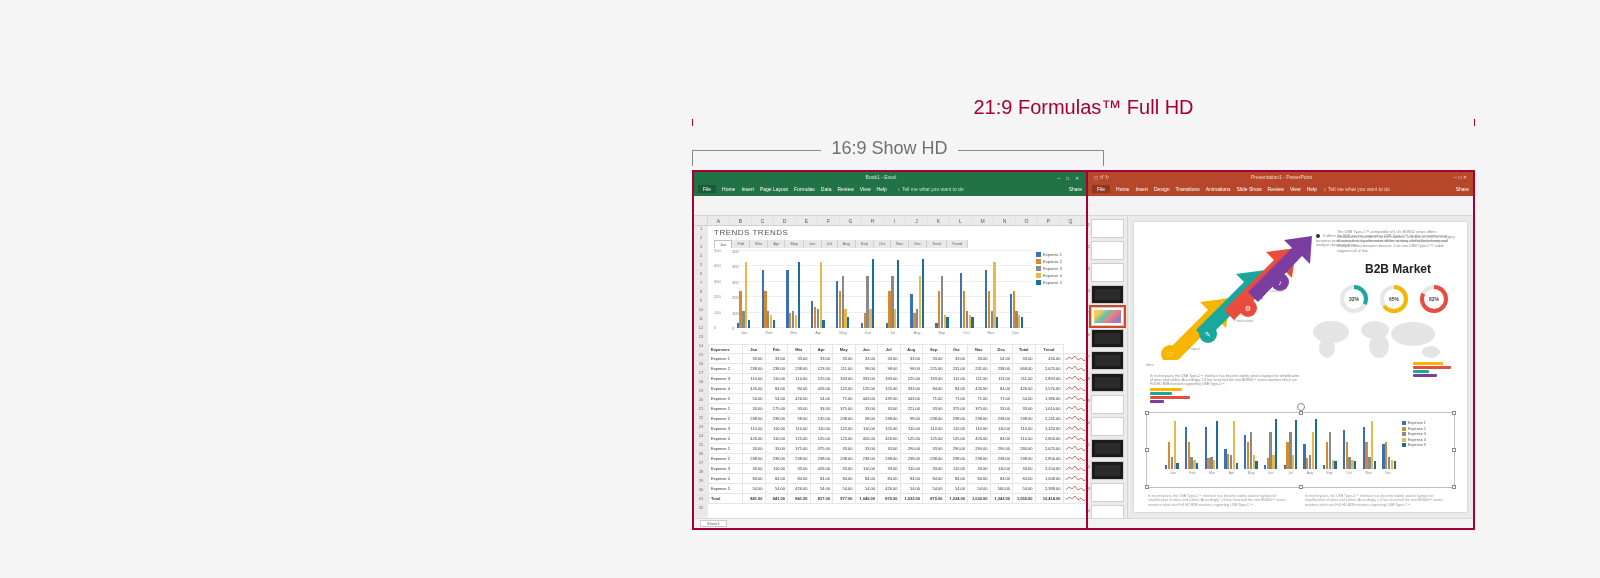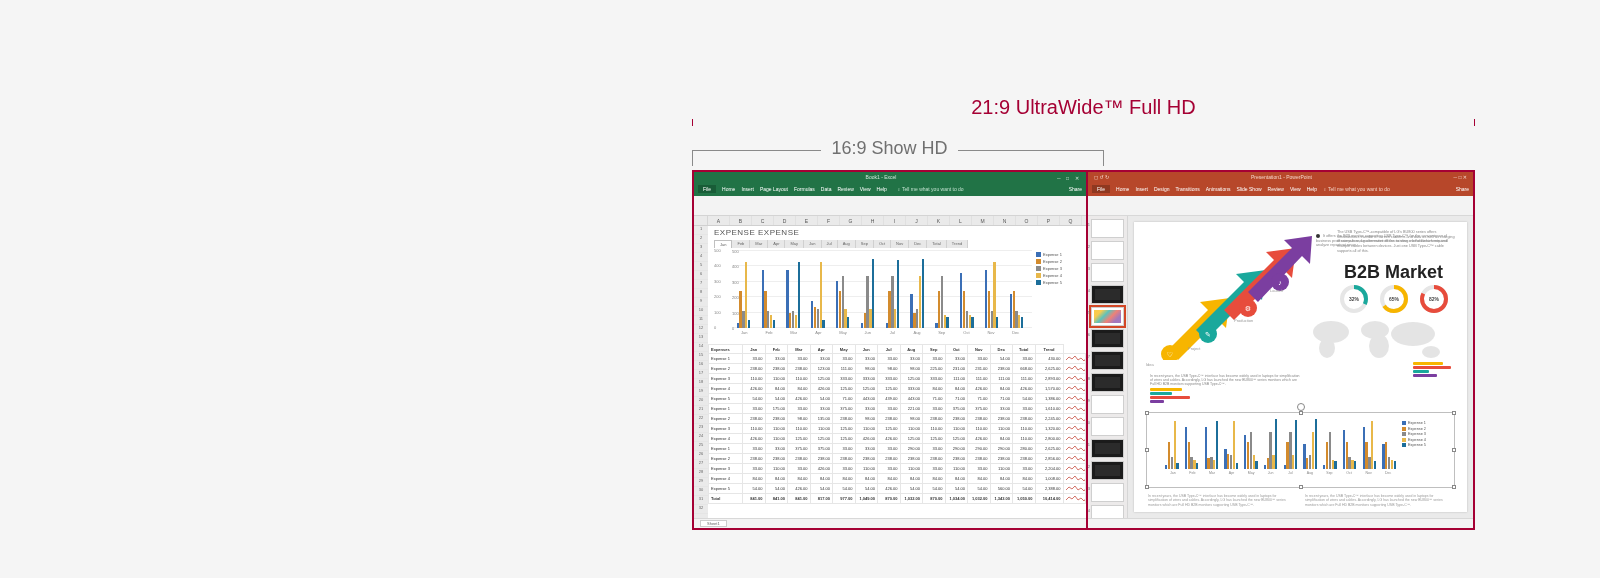--- a/index.html
+++ b/index.html
@@ -164,7 +164,7 @@
 <body>
 
 <div class="bracket-219"></div>
-<div class="label-219"><span>21:9 UltraWide™ Full HD</span></div>
+<div class="label-219"><span>21:9 Formulas™ Full HD</span></div>
 <div class="bracket-169"></div>
 <div class="label-169"><span>16:9 Show HD</span></div>
 

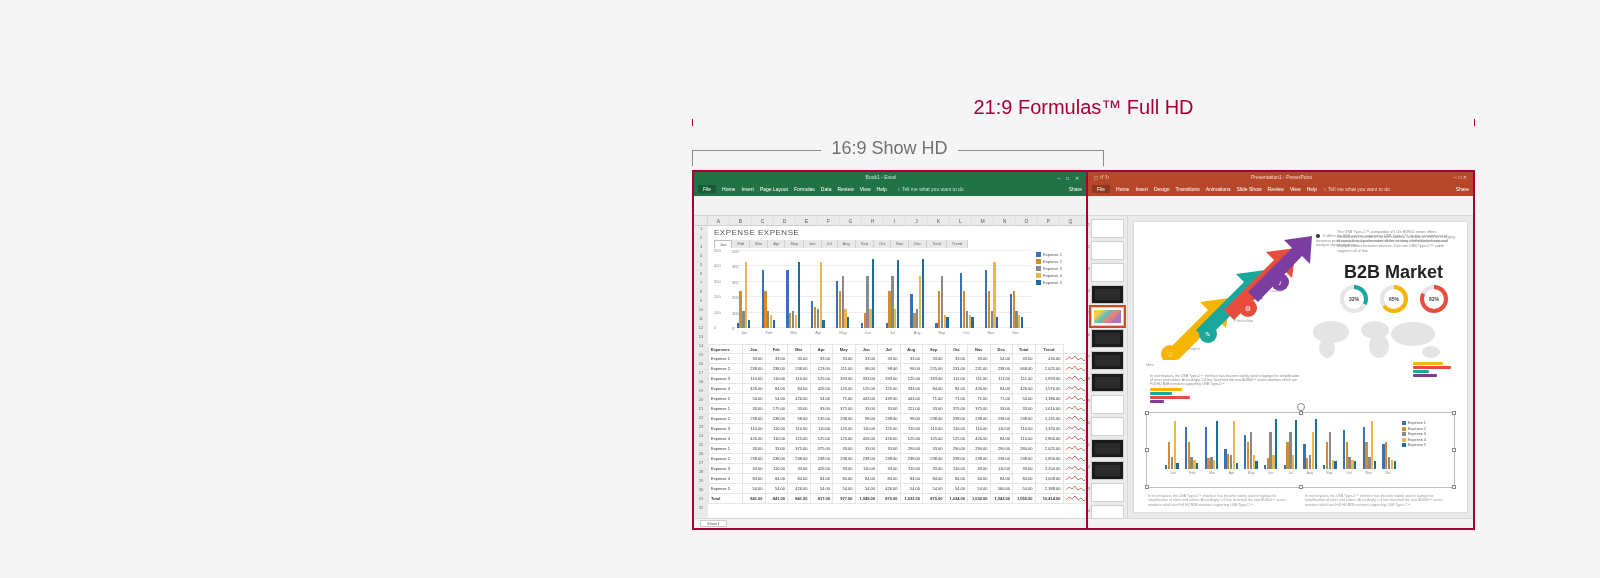--- a/index.html
+++ b/index.html
@@ -252,7 +252,7 @@
           <div>32</div>
         </div>
       <div class="ex-sheet">
-        <div class="ex-chart-title">EXPENSE EXPENSE</div>
+        <div class="ex-chart-title">TRENDS TRENDS</div>
         <div class="ex-cat-tabs" id="excel-cat-tabs">
             <span class="active">Jan</span>
             <span class="">Feb</span>

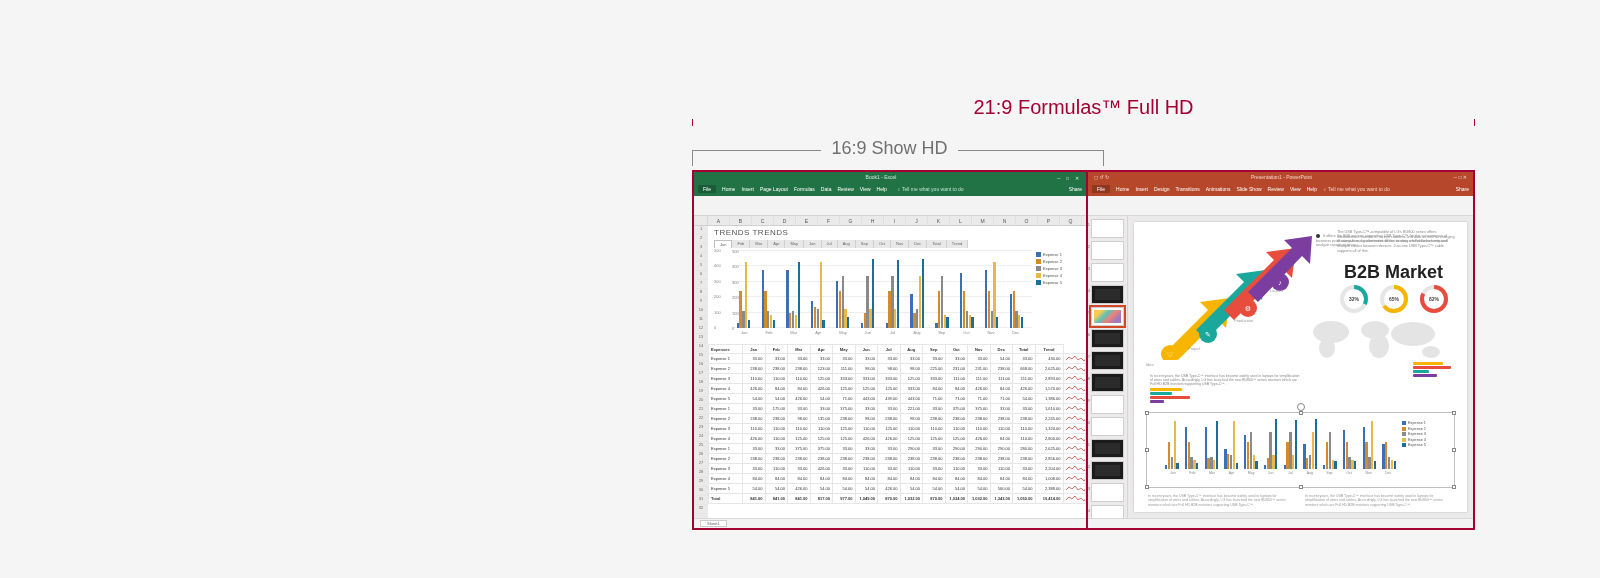--- a/index.html
+++ b/index.html
@@ -134,7 +134,7 @@
   .arrow-label { position:absolute; font-size:4px; color:#999; }
   .bubble { position:absolute; left:182px; top:12px; width:140px; font-size:3.8px; color:#888; line-height:1.25; }
   .bubble .dot { width:4px;height:4px;background:#333;border-radius:50%;display:inline-block;margin-right:3px;vertical-align:middle;}
-  .b2b-title { position:absolute; right:24px; top:40px; font-size:18px; font-weight:700; color:#222; }
+  .b2b-title { position:absolute; right:36px; top:40px; font-size:12px; font-weight:700; color:#222; }
   .donuts { position:absolute; right:18px; top:62px; display:flex; gap:10px; }
   .donut { width:30px; height:30px; position:relative; }
   .donut svg { width:30px; height:30px; transform:rotate(-90deg); }

